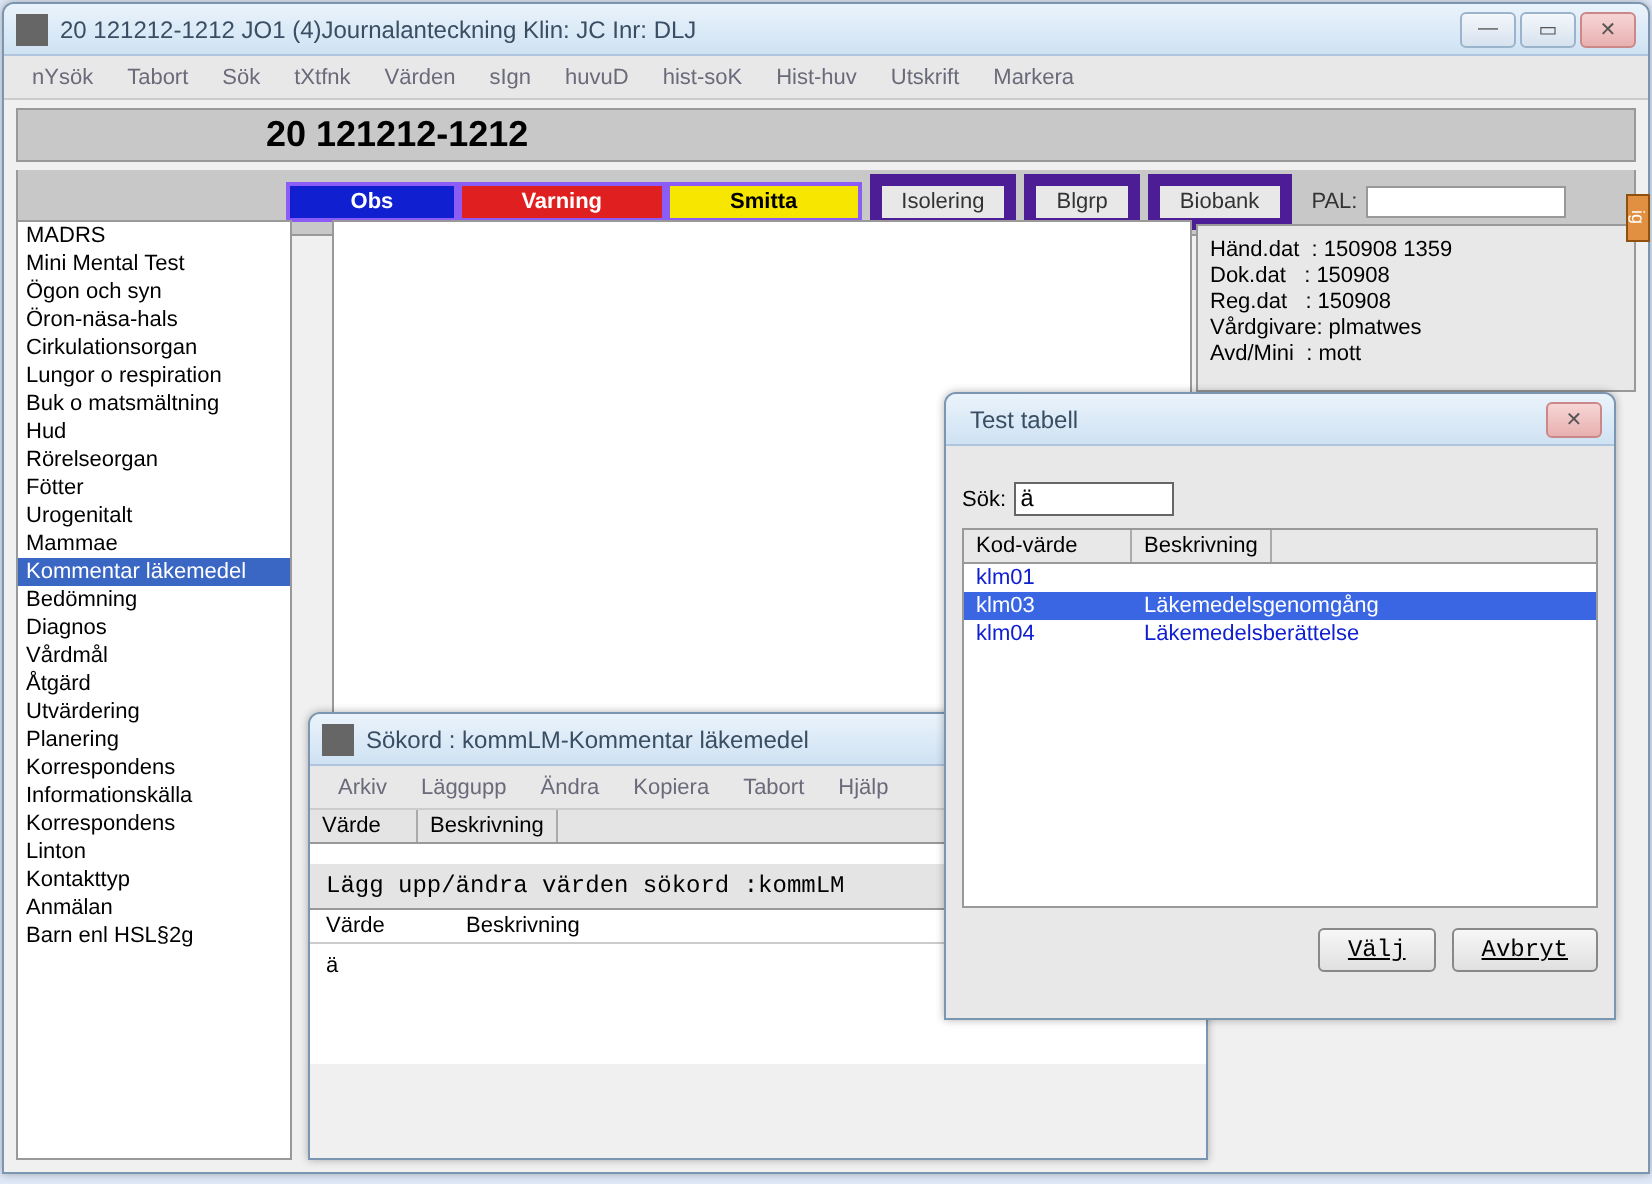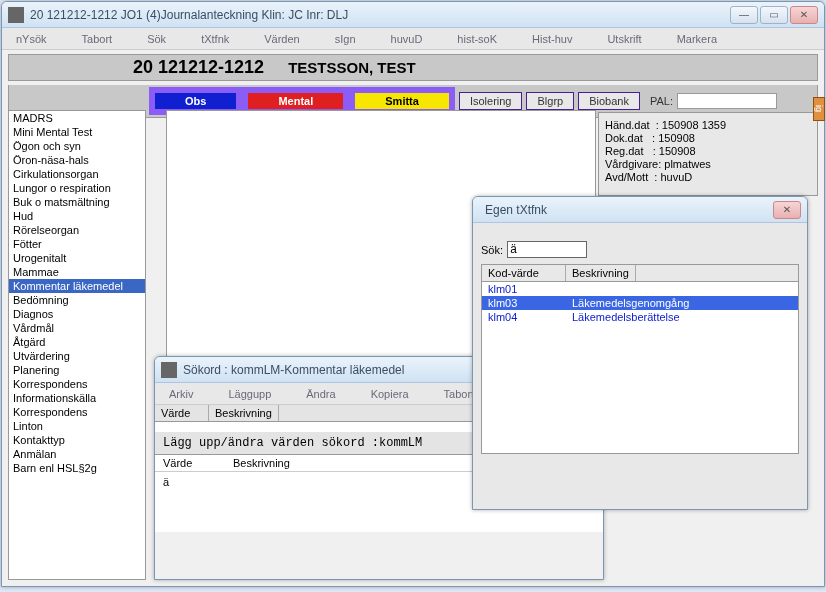--- a/index.html
+++ b/index.html
@@ -14,7 +14,7 @@
 .winbtn { width: 28px; height: 18px; background: linear-gradient(#f4f7fb,#d6e2ef); border: 1px solid #9bb3cb; border-radius: 3px; display: flex; align-items: center; justify-content: center; font-size: 10px; color: #555; }
 .winbtn.close { background: linear-gradient(#f7d5d5,#e8b0b0); border-color: #c88; }
 
-.menubar { height: 22px; background: #e8e8e8; display: flex; align-items: center; padding: 0 6px; gap: 19px; border-bottom: 1px solid #ccc; }
+.menubar { height: 22px; background: #e8e8e8; display: flex; align-items: center; padding: 0 6px; gap: 1px; border-bottom: 1px solid #ccc; }
 .menubar span { padding: 2px 8px; color: #6a6a7a; cursor: default; }
 
 .idbar { background: #c8c8c8; border: 1px solid #999; margin: 4px 6px; padding: 2px; display: flex; align-items: center; }

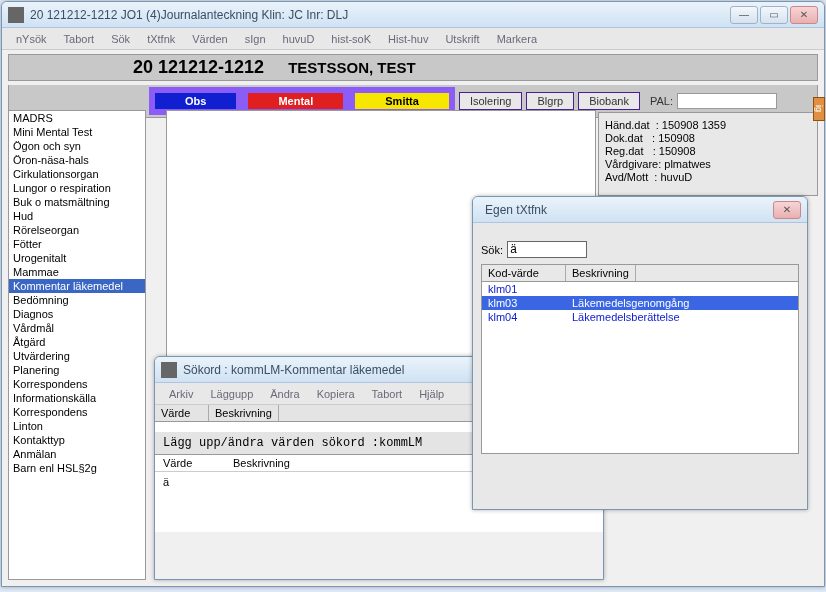--- a/index.html
+++ b/index.html
@@ -108,7 +108,6 @@
     <div class="idbar">
       <div style="width:110px;"></div>
       <span class="pid">20 121212-1212</span>
-      <span class="pname">TESTSSON, TEST</span>
     </div>
     <div class="tagrow" id="tagrow">
         <div style="width: 100px;"></div>

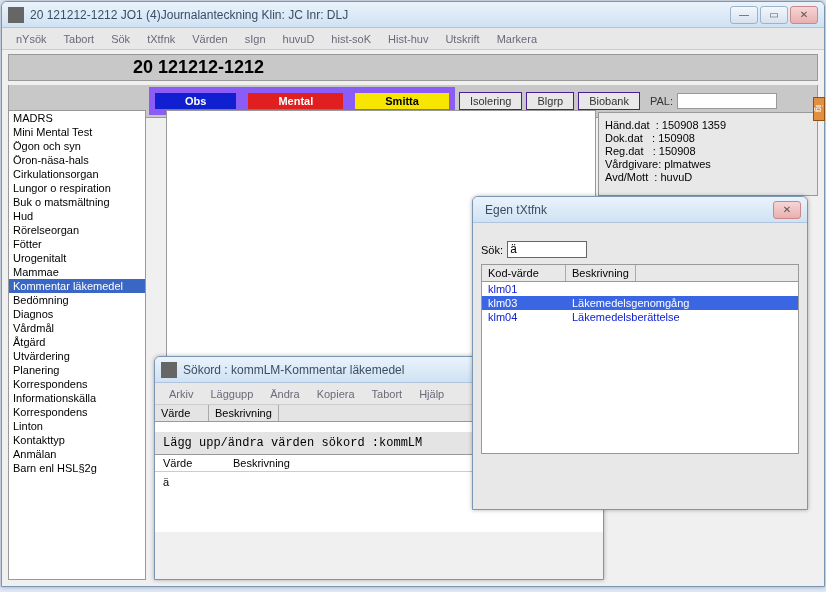--- a/index.html
+++ b/index.html
@@ -21,7 +21,7 @@
 .idbar .pid { font-size: 18px; font-weight: bold; padding: 0 12px; color: #000; }
 .idbar .pname { font-size: 15px; font-weight: bold; padding: 0 12px; color: #000; }
 .tagrow { display: flex; align-items: center; gap: 0; padding: 2px 6px; background: #c8c8c8; border: 1px solid #999; border-top: none; margin: 0 6px 4px 6px; justify-content: center; }
-.tag { padding: 2px 30px; font-size: 11px; font-weight: bold; color: #fff; border: 6px solid #8b5cf6; }
+.tag { padding: 2px 30px; font-size: 11px; font-weight: bold; color: #fff; border: 2px solid #8b5cf6; }
 .tag.blue { background: #1020d0; }
 .tag.red { background: #e02020; }
 .tag.yellow { background: #f7e600; color: #000; }

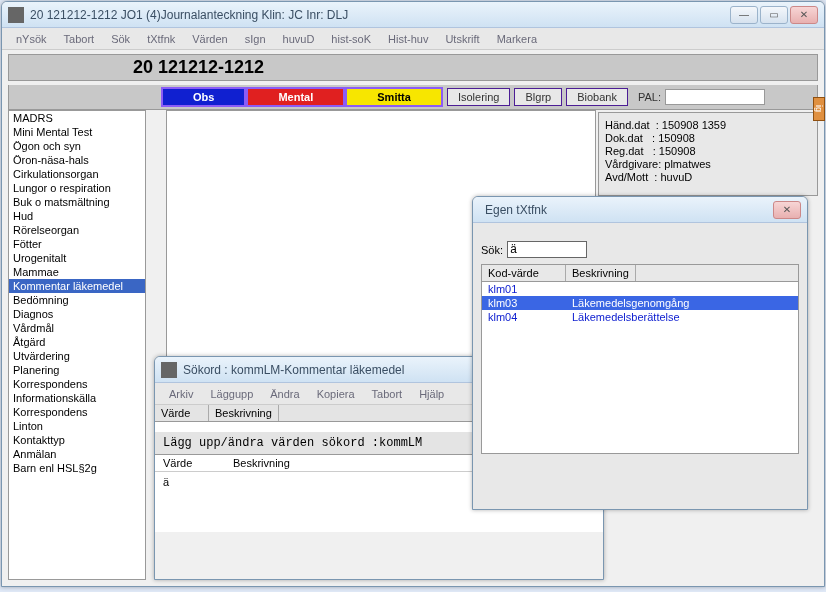--- a/index.html
+++ b/index.html
@@ -112,7 +112,7 @@
     <div class="tagrow" id="tagrow">
         <div style="width: 100px;"></div>
         <div class="tag blue">Obs</div>
-        <div class="tag red">Mental</div>
+        <div class="tag red">Varning</div>
         <div class="tag yellow">Smitta</div>
         <div class="tag plain">Isolering</div>
         <div class="tag plain">Blgrp</div>

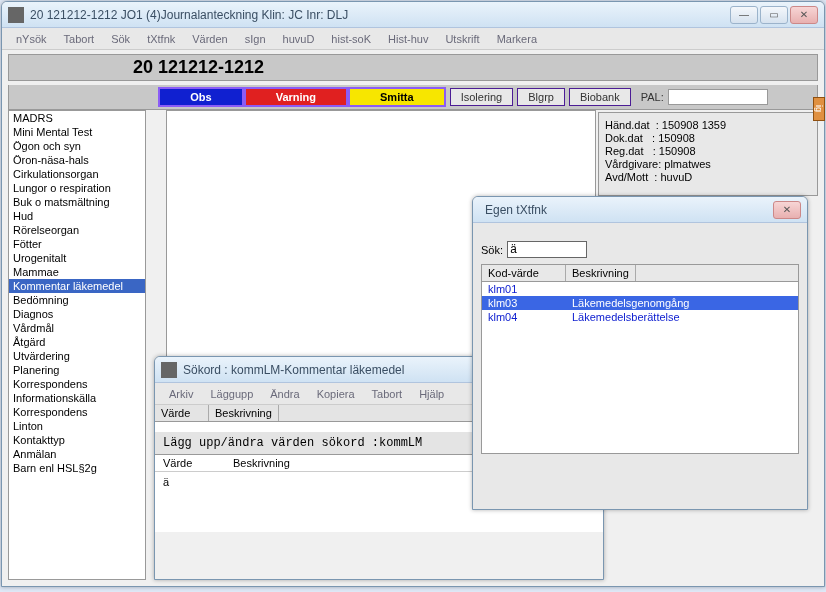--- a/index.html
+++ b/index.html
@@ -25,7 +25,7 @@
 .tag.blue { background: #1020d0; }
 .tag.red { background: #e02020; }
 .tag.yellow { background: #f7e600; color: #000; }
-.tag.plain { background: #e8e8e8; color: #333; border: 1px solid #4c1d95; padding: 2px 10px; font-weight: normal; margin-left: 4px; text-align: right; }
+.tag.plain { background: #e8e8e8; color: #333; border: 6px solid #4c1d95; padding: 2px 10px; font-weight: normal; margin-left: 4px; text-align: right; }
 .palrow { display: inline-flex; align-items: center; margin-left: 10px; color: #333; }
 .palbox { width: 100px; height: 16px; border: 1px solid #999; background: #fff; margin-left: 4px; }
 

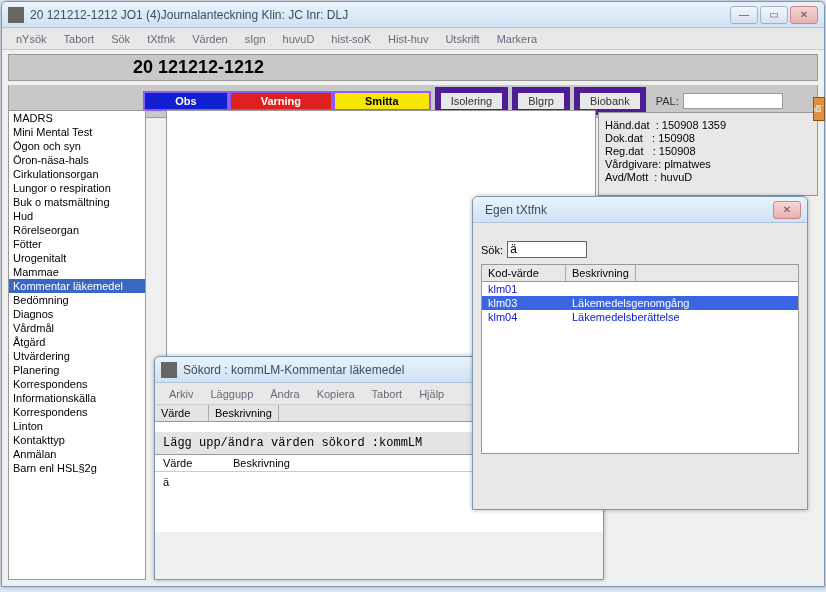--- a/index.html
+++ b/index.html
@@ -159,7 +159,7 @@
 <span>Dok.dat   : 150908</span>
 <span>Reg.dat   : 150908</span>
 <span>Vårdgivare: plmatwes</span>
-<span>Avd/Mott  : huvuD</span></div>
+<span>Avd/Mini  : mott</span></div>
 
     <div class="bottombar">
       <div style="flex:1;"></div>

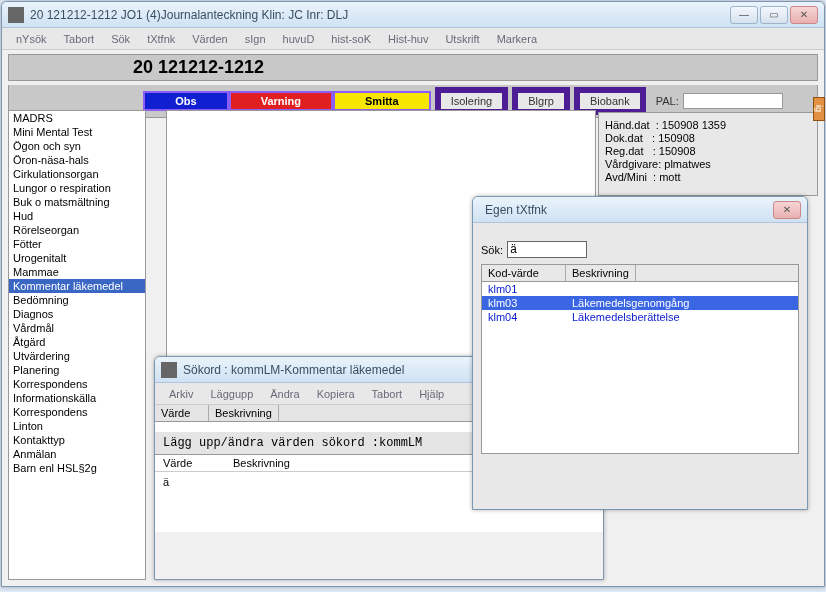--- a/index.html
+++ b/index.html
@@ -203,7 +203,7 @@
 
 <div class="window dlg2">
   <div class="titlebar">
-    <span class="ttxt" style="padding-left:6px;">Egen tXtfnk</span>
+    <span class="ttxt" style="padding-left:6px;">Test tabell</span>
     <div class="winbtns">
         <div class="winbtn close">✕</div>
       </div>

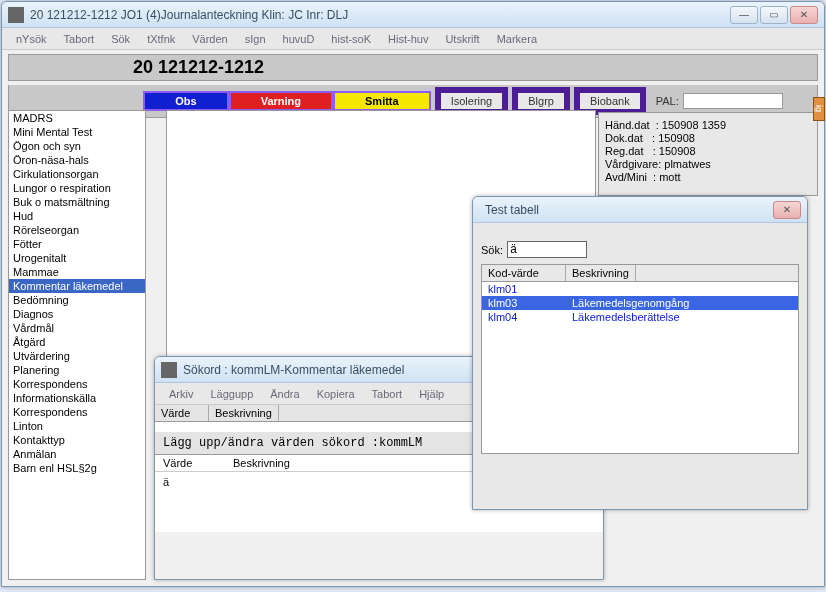--- a/index.html
+++ b/index.html
@@ -232,6 +232,10 @@
           </div>
         </div>
     </div>
+    <div class="btnrow">
+      <div class="btn">Välj</div>
+      <div class="btn">Avbryt</div>
+    </div>
   </div>
 </div>
 

